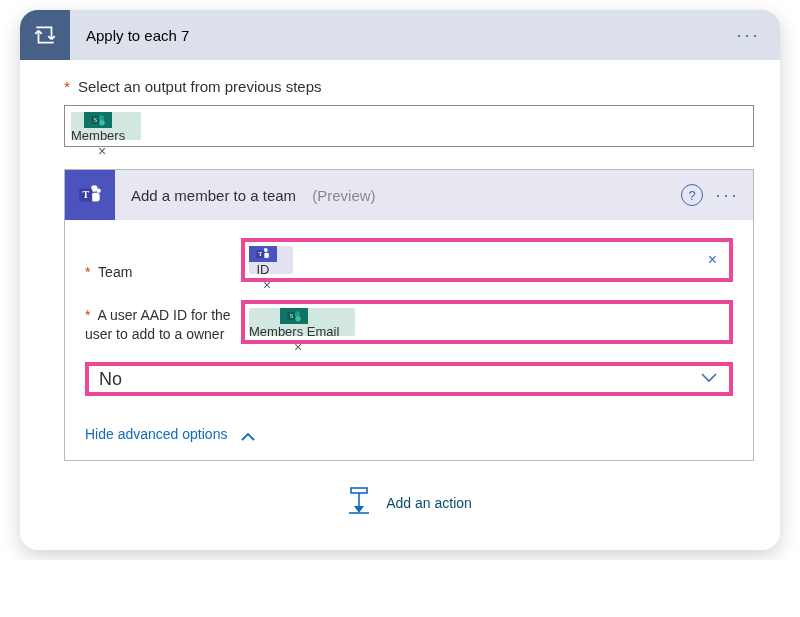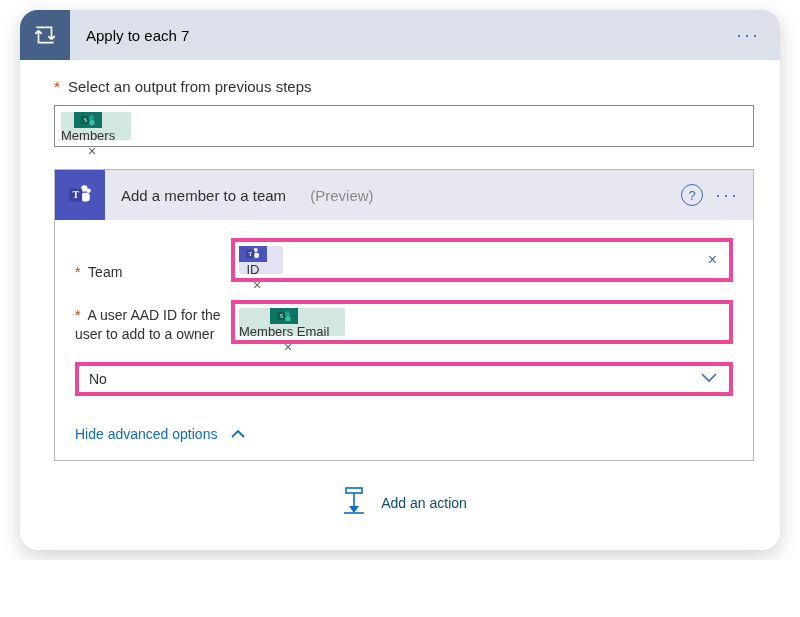--- a/index.html
+++ b/index.html
@@ -47,7 +47,7 @@
   }
   
   .loop-body {
-    padding: 18px 26px 24px 34px;
+    padding: 18px 26px 24px 44px;
     border-radius: 32px;
   }
   .req-star { color: #d83b01; margin-right: 4px; }

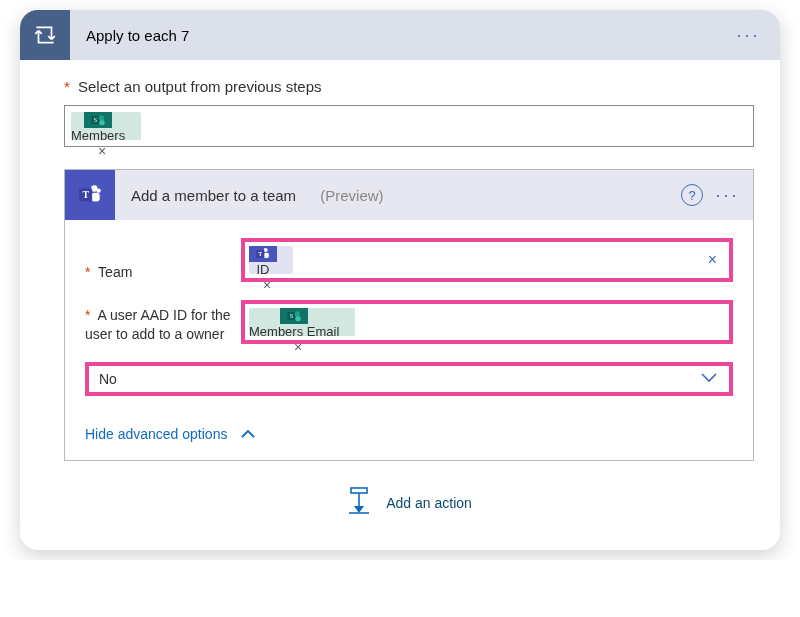--- a/index.html
+++ b/index.html
@@ -127,7 +127,7 @@
   }
   .action-title .preview {
     color: #8a8886;
-    margin-left: 20px;
+    margin-left: 12px;
   }
   .spacer { flex: 1; }
   .help-icon {

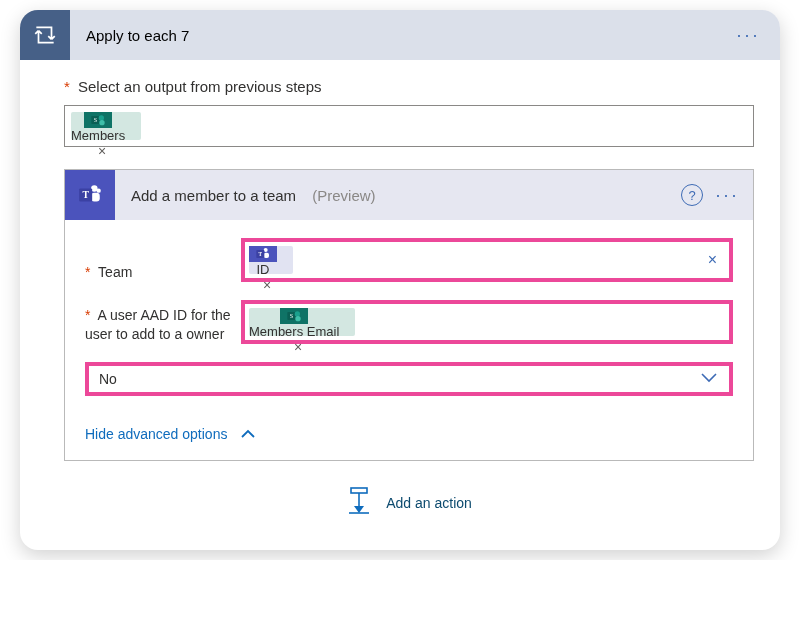--- a/index.html
+++ b/index.html
@@ -182,7 +182,7 @@
   .field-text {
     flex: 1;
     padding: 0 8px;
-    font-size: 14px;
+    font-size: 18px;
     color: #323130;
   }
   

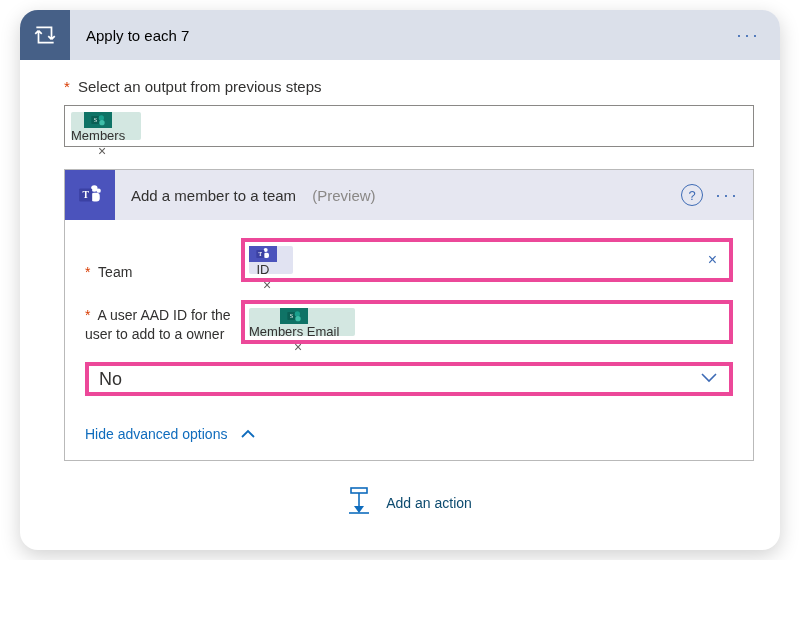--- a/index.html
+++ b/index.html
@@ -188,7 +188,7 @@
   
   .adv-toggle {
     display: inline-flex;
-    align-items: center;
+    align-items: flex-end;
     color: #0f6cbd;
     font-size: 14px;
     cursor: pointer;

